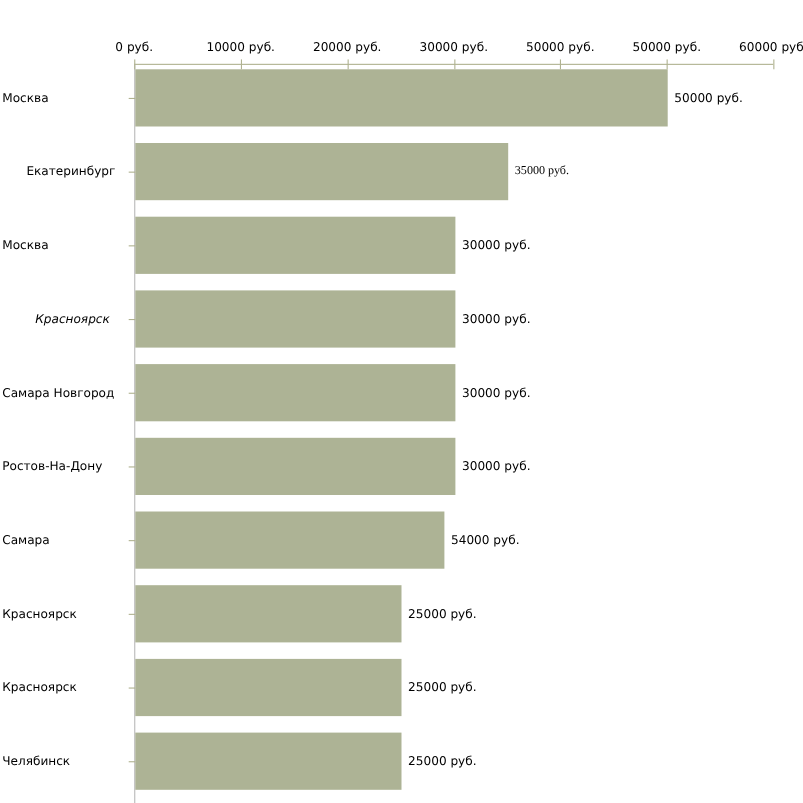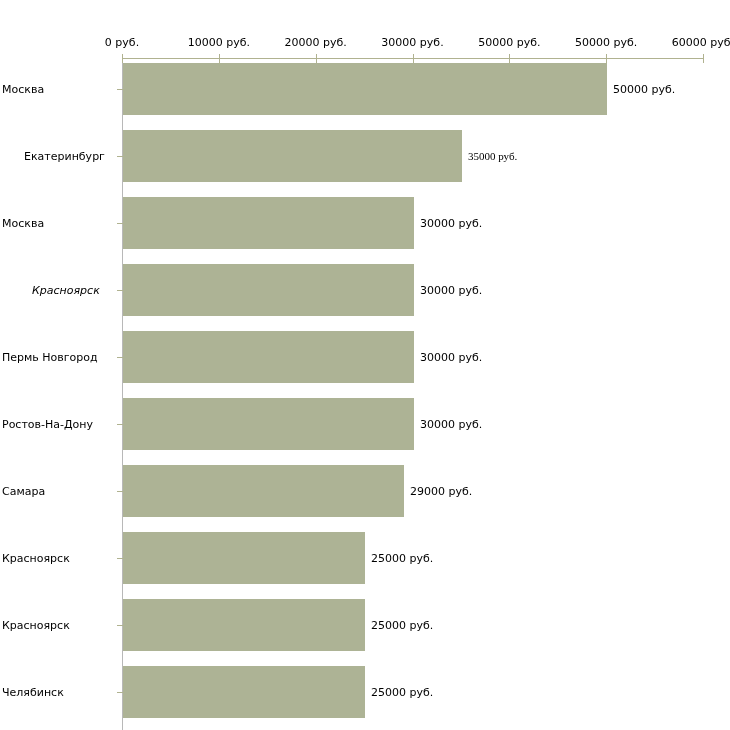--- a/index.html
+++ b/index.html
@@ -155,7 +155,7 @@
       <div class="bar-row" style="top: 306px; height: 52px;">
         <div class="bar" style="width: 291px; background: rgb(173, 179, 149);"></div>
         <div class="bar-value" style="left: 420px;">30000 руб.</div>
-        <div class="cat-label" style="right: 614px;">Пермь Новгород</div>
+        <div class="cat-label" style="right: 614px;">Самара Новгород</div>
       </div>
       <div class="bar-row" style="top: 373px; height: 52px;">
         <div class="bar" style="width: 291px; background: rgb(173, 179, 149);"></div>

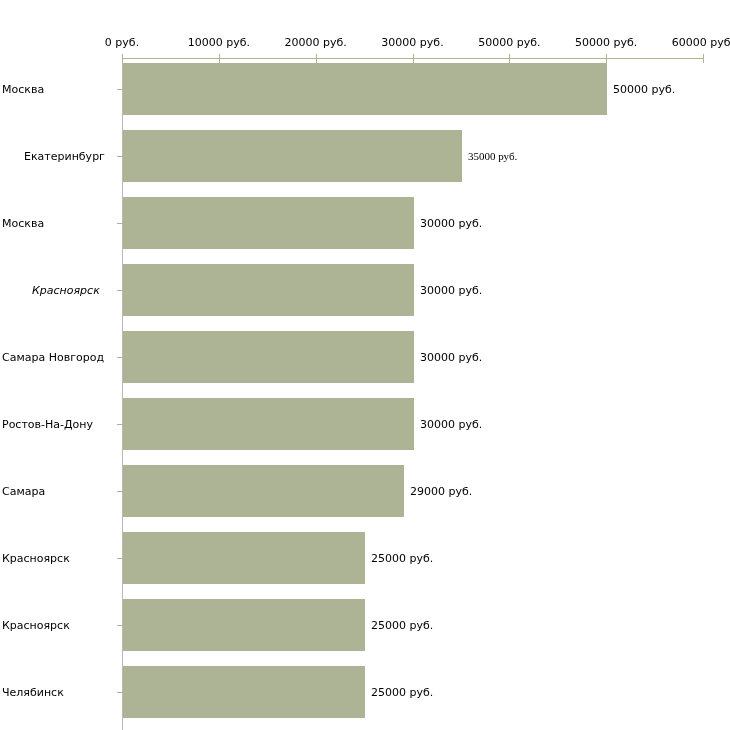--- a/index.html
+++ b/index.html
@@ -164,7 +164,7 @@
       </div>
       <div class="bar-row" style="top: 440px; height: 52px;">
         <div class="bar" style="width: 281px; background: rgb(173, 179, 149);"></div>
-        <div class="bar-value" style="left: 410px;">29000 руб.</div>
+        <div class="bar-value" style="left: 410px;">54000 руб.</div>
         <div class="cat-label" style="right: 614px;">Самара</div>
       </div>
       <div class="bar-row" style="top: 507px; height: 52px;">

